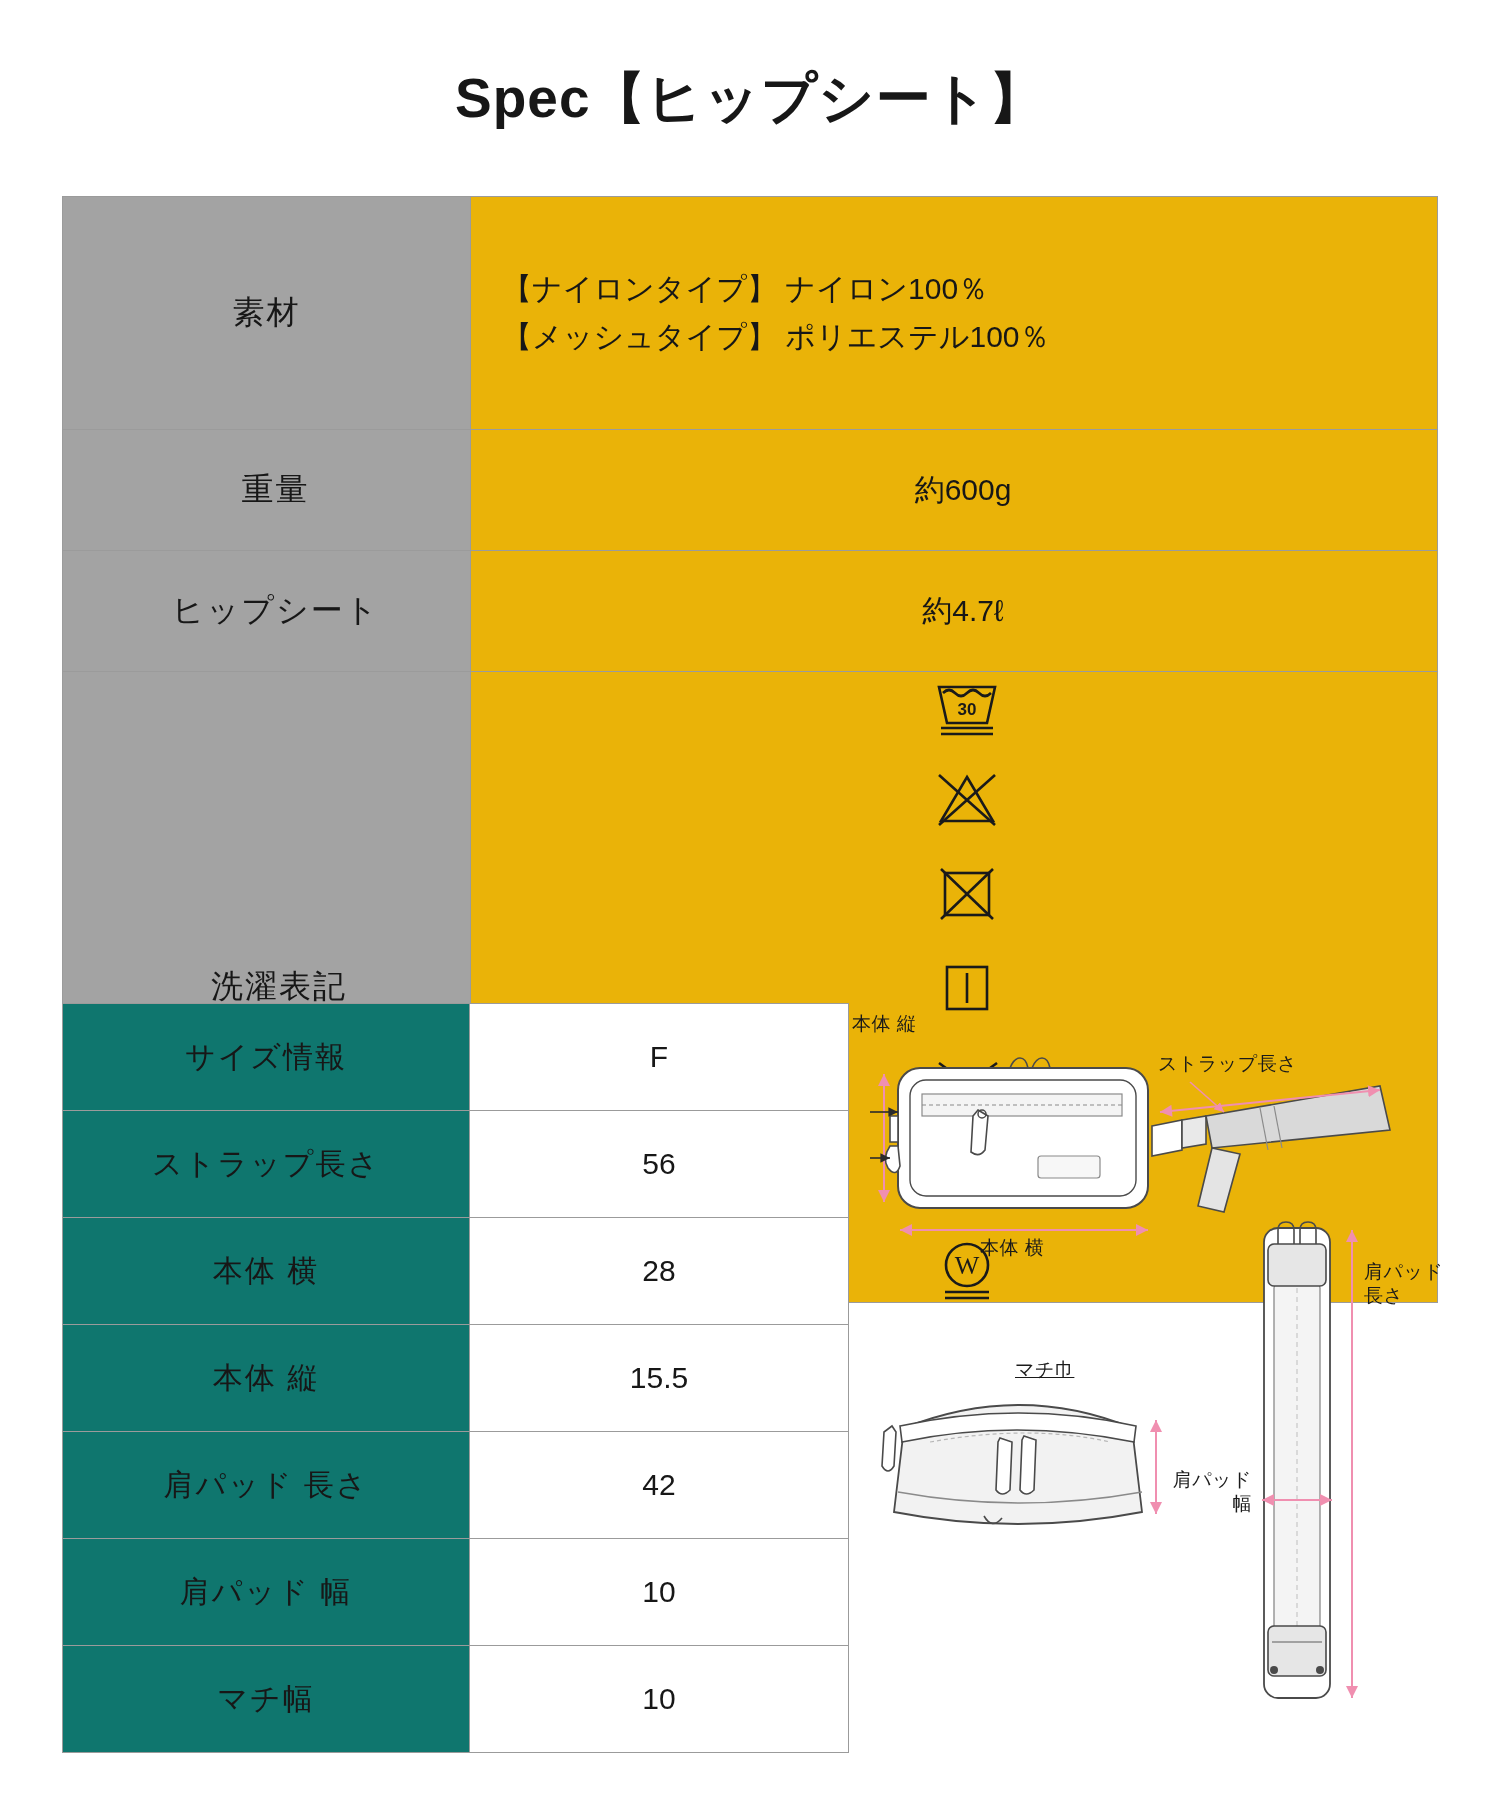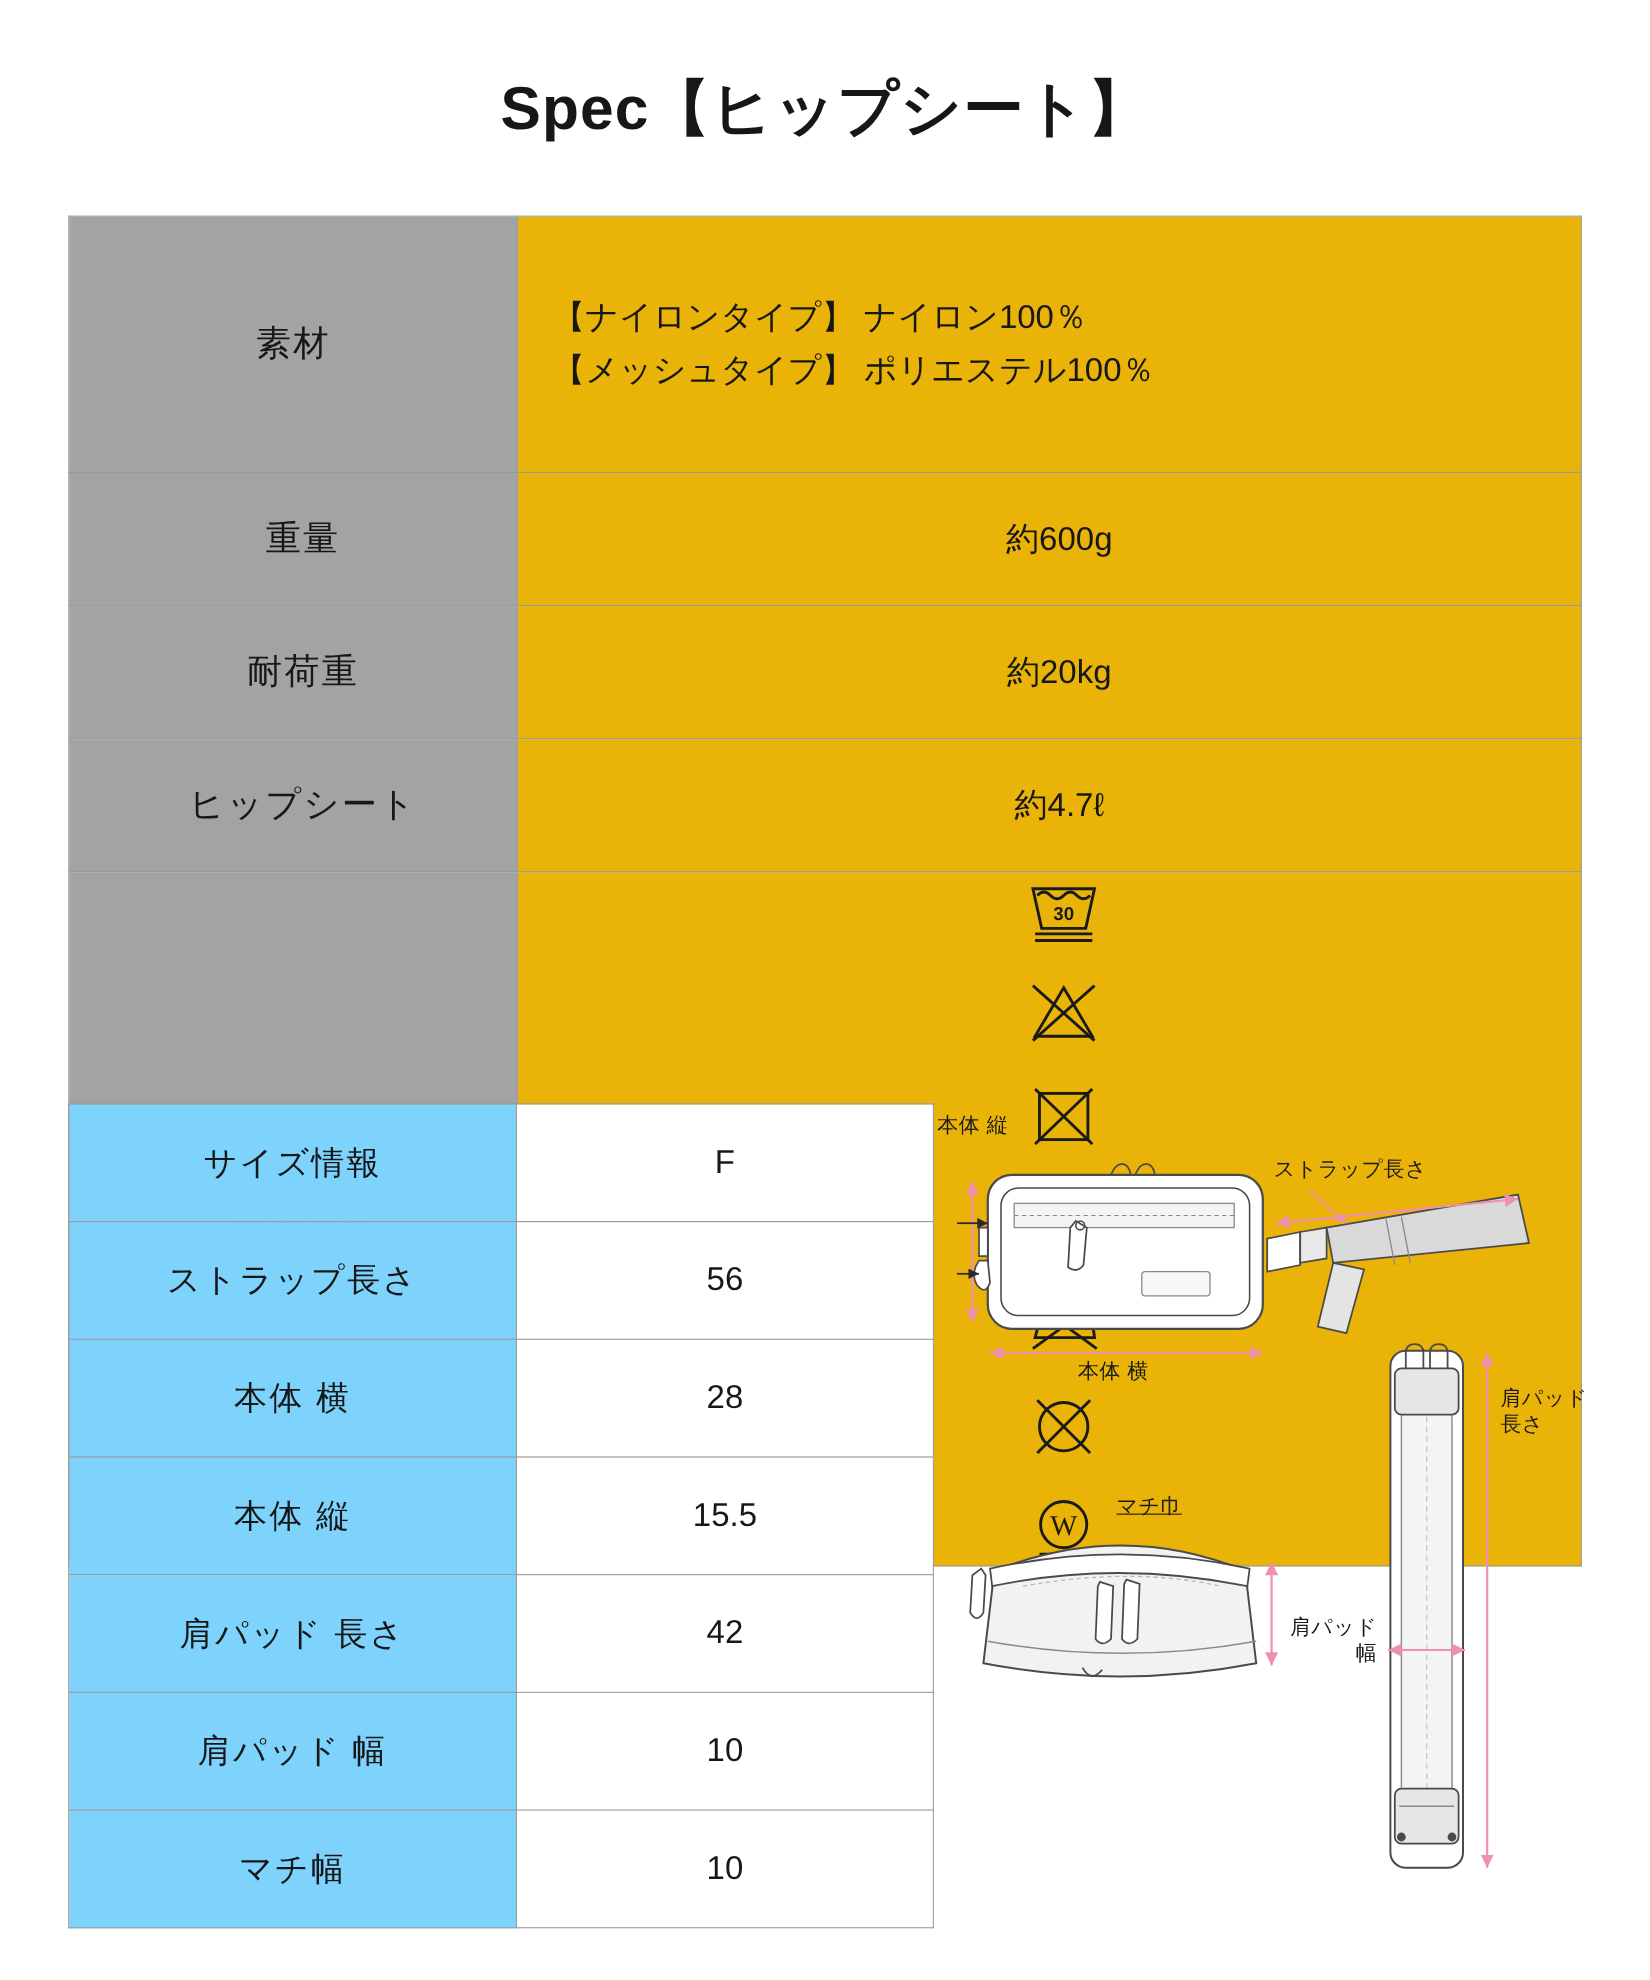--- a/index.html
+++ b/index.html
@@ -151,10 +151,6 @@
       <tr class="row-weight">
         <td class="label">重量</td>
         <td class="value">約600g</td>
-      </tr>
-      <tr class="row-load">
-        <td class="label">耐荷重</td>
-        <td class="value">約20kg</td>
       </tr>
       <tr class="row-capacity">
         <td class="label">ヒップシート</td>

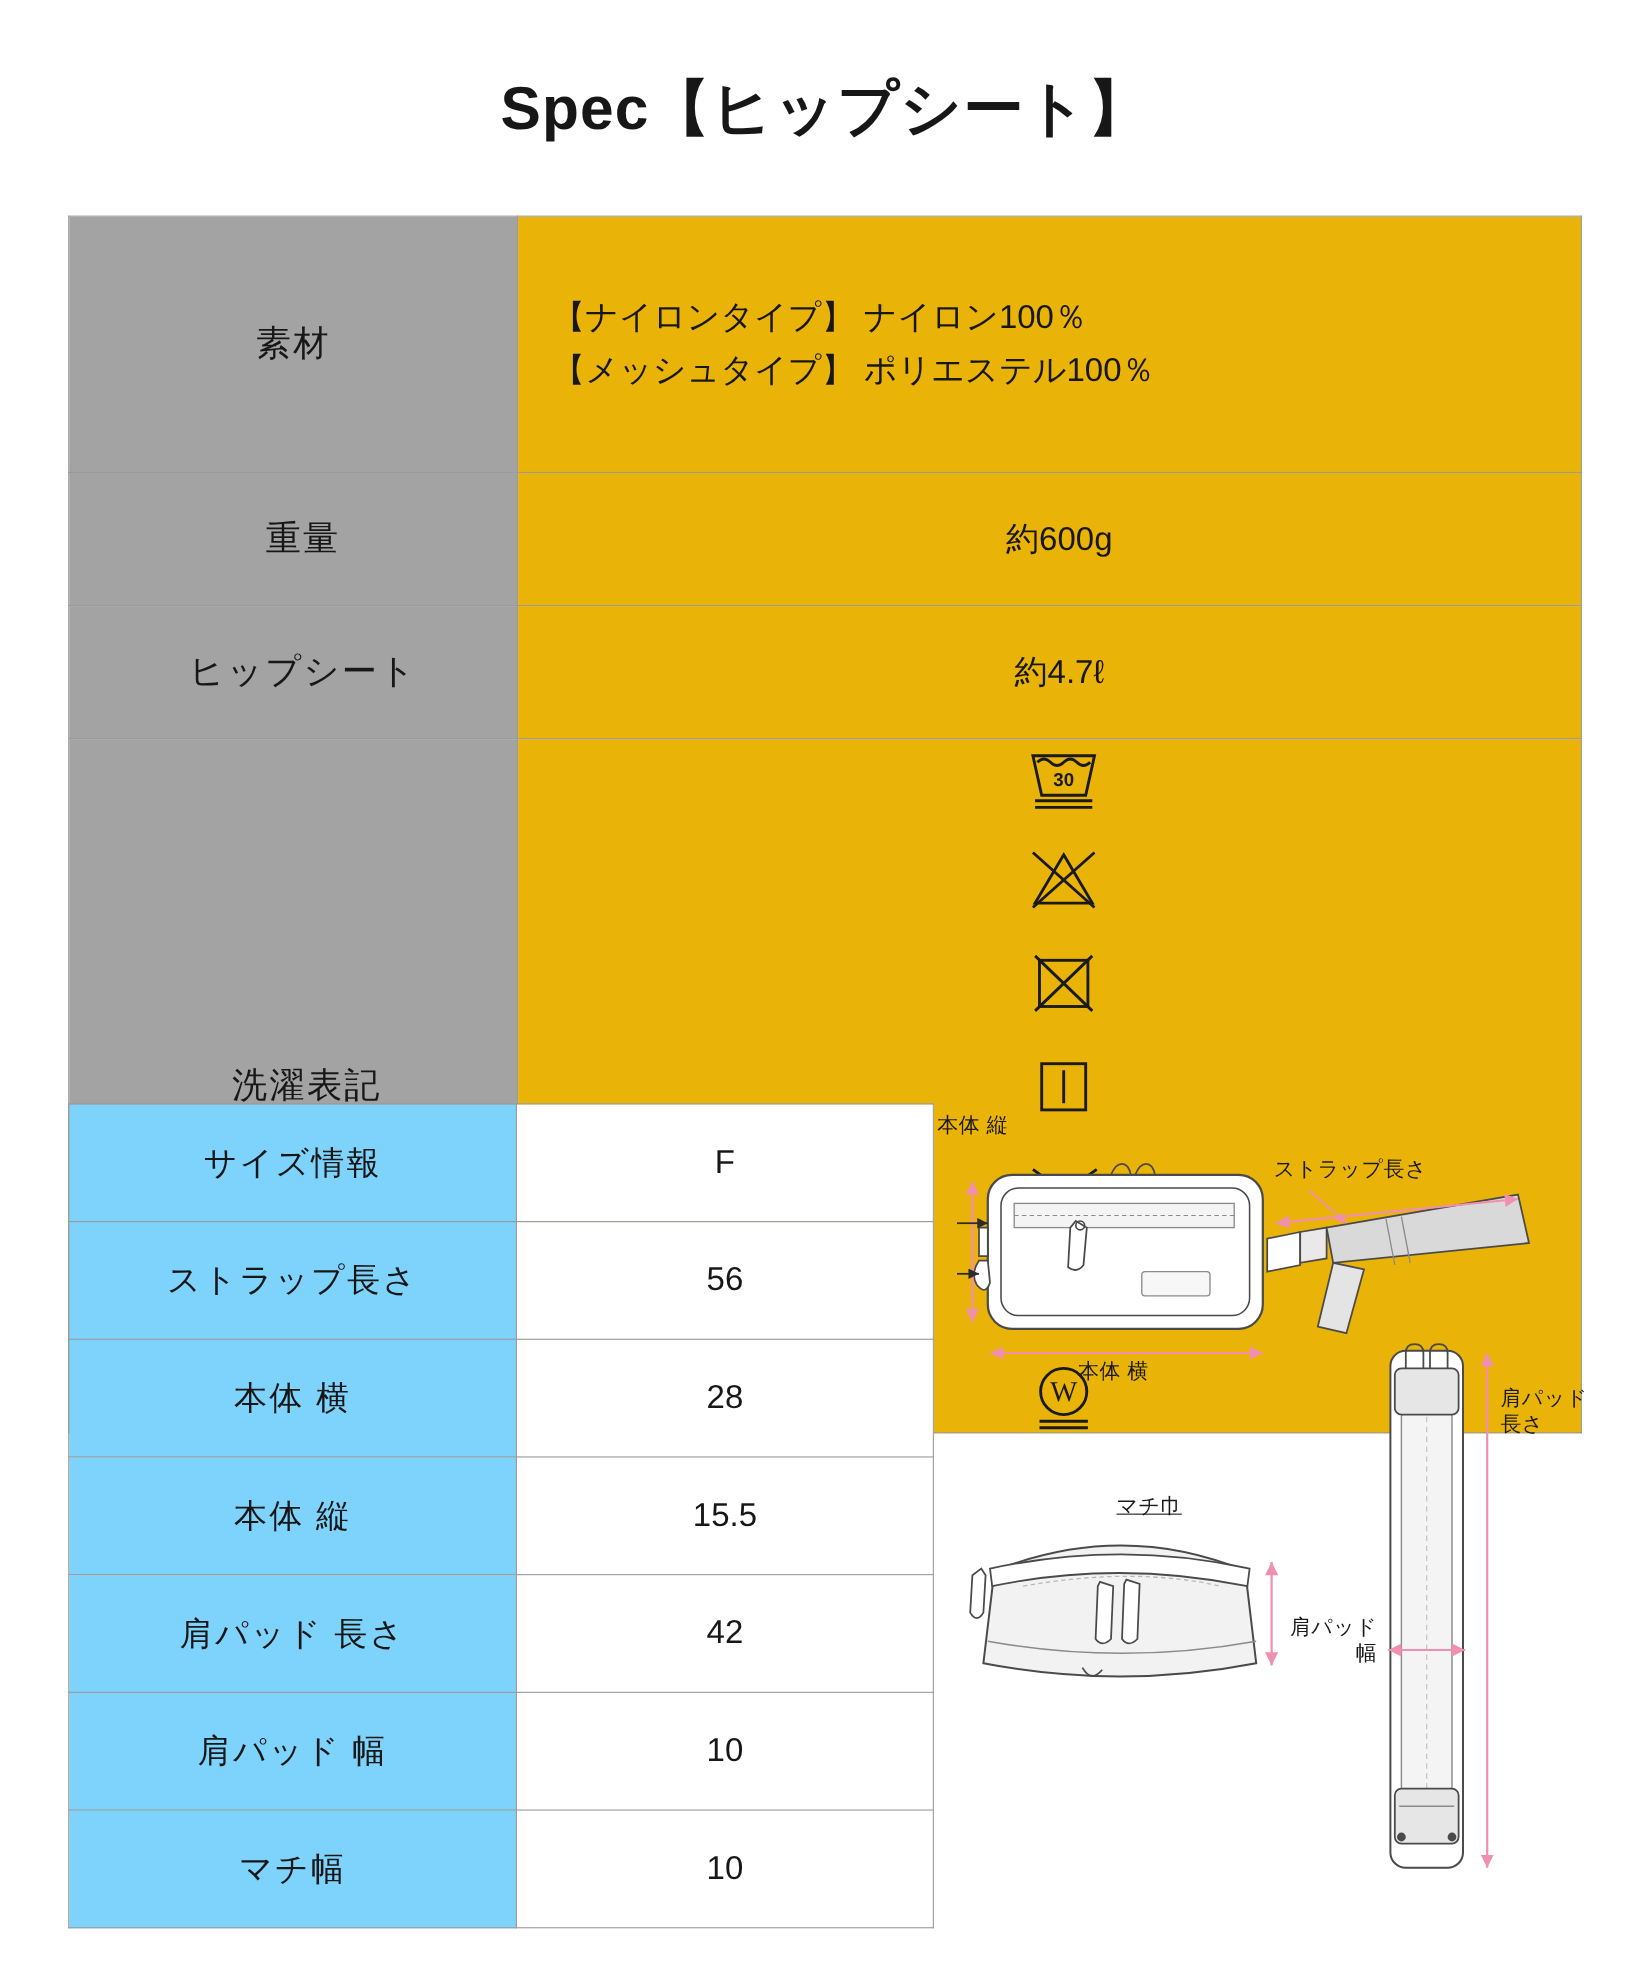--- a/index.html
+++ b/index.html
@@ -101,7 +101,7 @@
     letter-spacing: 2px;
   }
   .size-table td.k {
-    background: #7dd3fc;
+    background: #0f766e;
     width: 404px;
     color: #171717;
   }

